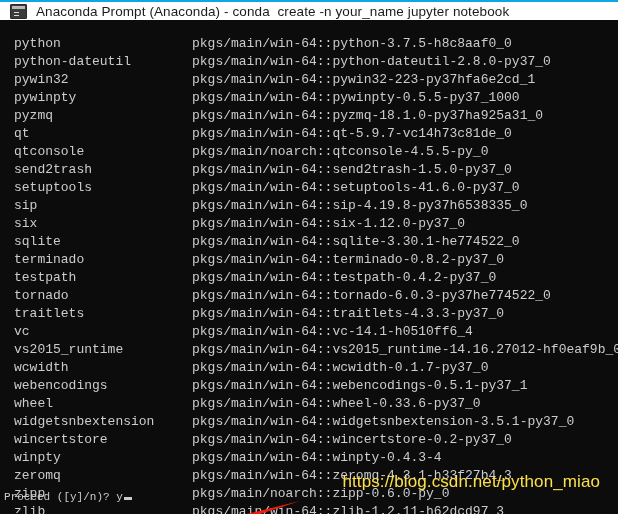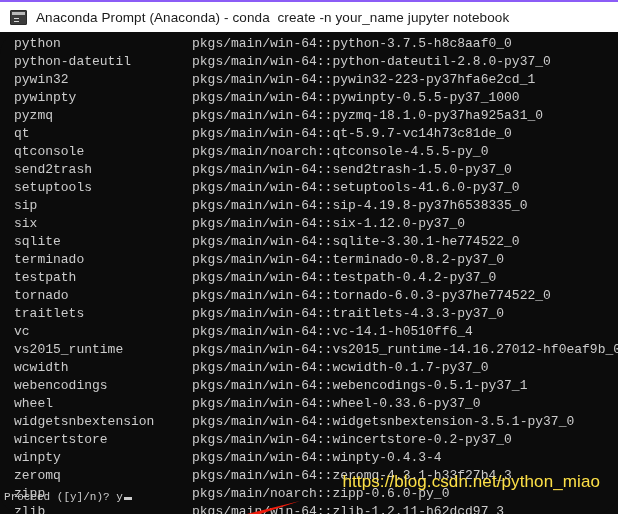--- a/index.html
+++ b/index.html
@@ -29,9 +29,9 @@
     left: 0;
     top: 0;
     width: 618px;
-    height: 32px;
+    height: 20px;
     background: #ffffff;
-    border-top: 2px solid #8b5cf6;
+    border-top: 2px solid #0ea5e9;
     box-sizing: border-box;
     display: flex;
     align-items: center;

